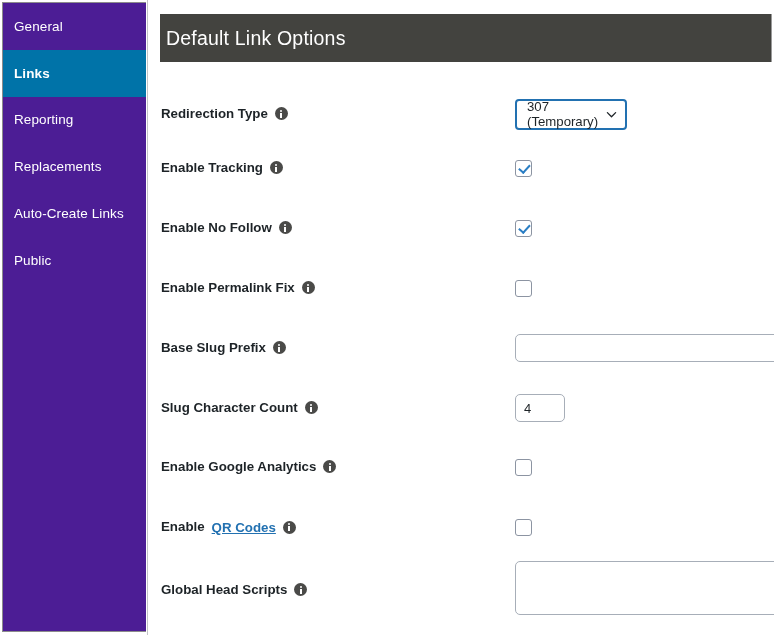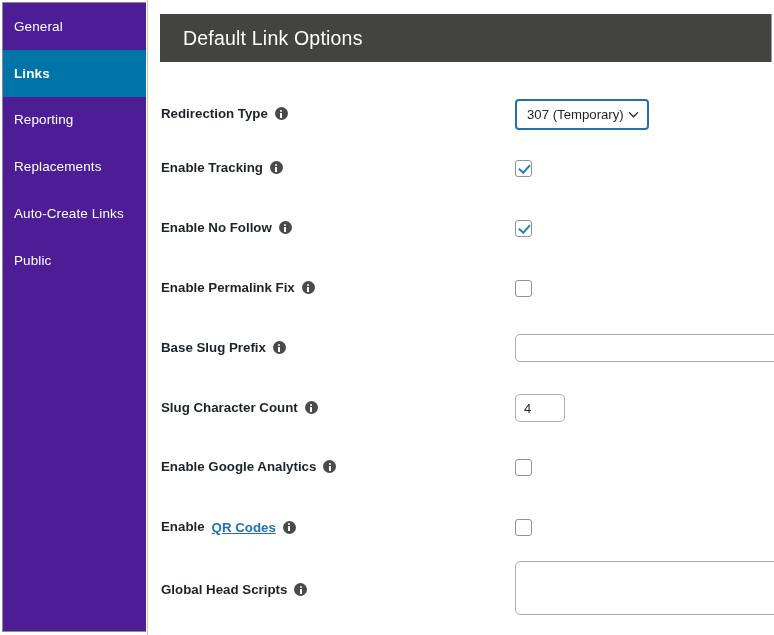--- a/index.html
+++ b/index.html
@@ -76,7 +76,7 @@
     background: #43433f;
     display: flex;
     align-items: center;
-    padding-left: 23px;
+    padding-left: 6px;
     box-sizing: border-box;
     border-right: 1px solid #9a9a9a;
   }

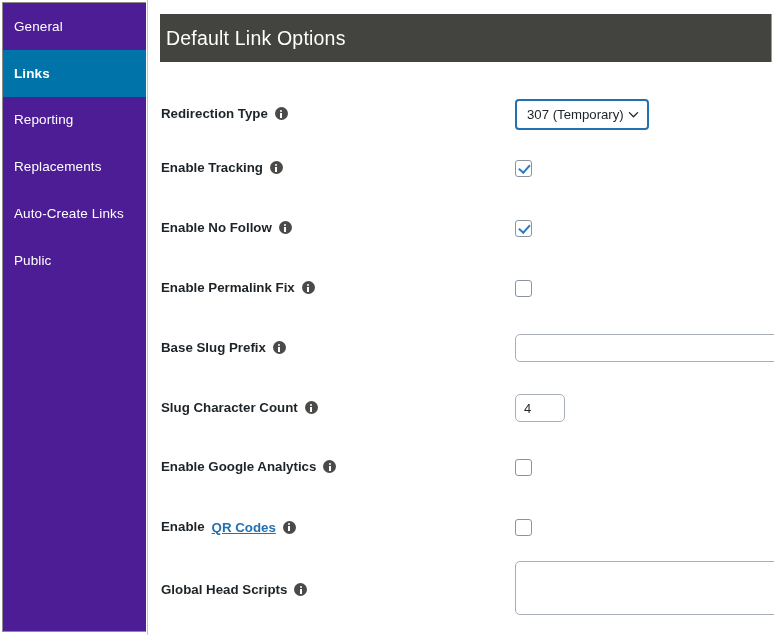--- a/index.html
+++ b/index.html
@@ -157,7 +157,7 @@
 
   
   .select-box {
-    width: 134px;
+    width: 112px;
     height: 31px;
     border: 2px solid #2271b1;
     border-radius: 4px;

